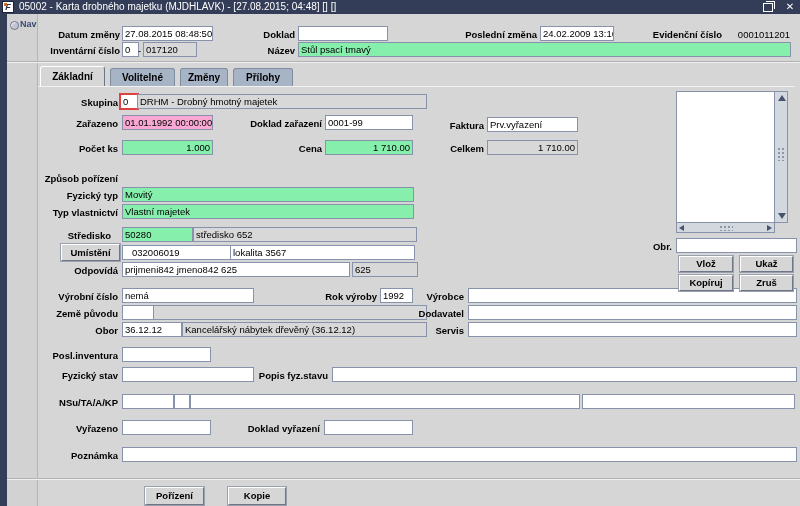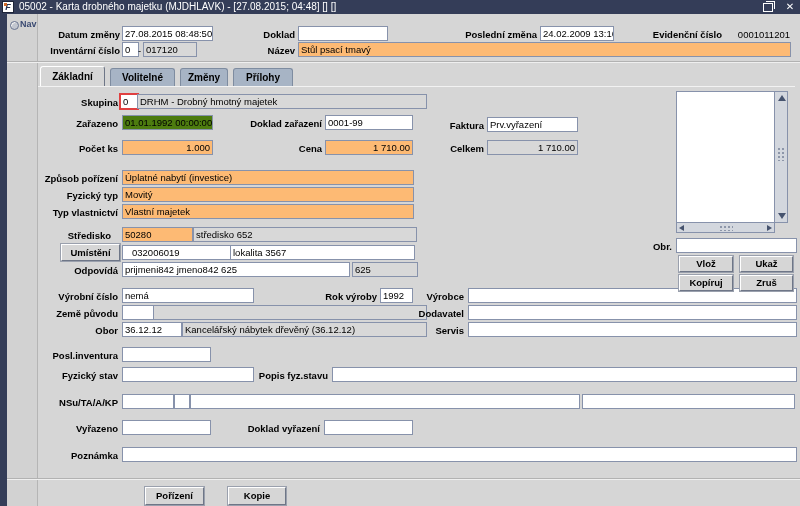--- a/index.html
+++ b/index.html
@@ -33,7 +33,7 @@
        padding:0 2px;color:#000;white-space:nowrap;overflow:hidden;box-sizing:content-box;}
   .fld.ro{background:#d8d8d8;}
   .fld.rol{background:#4d7c0f;}
-  .fld.pink{background:#fdba74;}
+  .fld.pink{background:#86efac;}
   .fld.num{text-align:right;}
   .fld.focus{border:2px solid #e04040;}
 

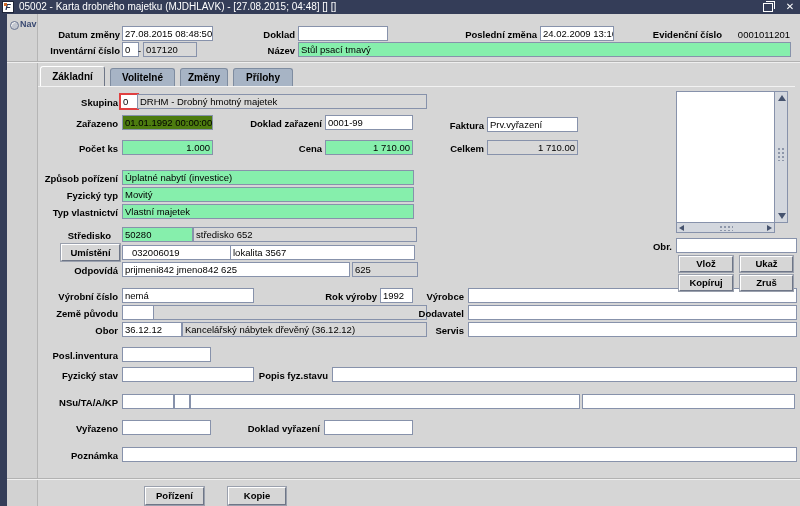--- a/index.html
+++ b/index.html
@@ -32,7 +32,7 @@
   .fld{position:absolute;height:13px;background:#fff;border:1px solid #8792ab;font-size:9.5px;line-height:13px;
        padding:0 2px;color:#000;white-space:nowrap;overflow:hidden;box-sizing:content-box;}
   .fld.ro{background:#d8d8d8;}
-  .fld.rol{background:#4d7c0f;}
+  .fld.rol{background:#f9a8d4;}
   .fld.pink{background:#86efac;}
   .fld.num{text-align:right;}
   .fld.focus{border:2px solid #e04040;}

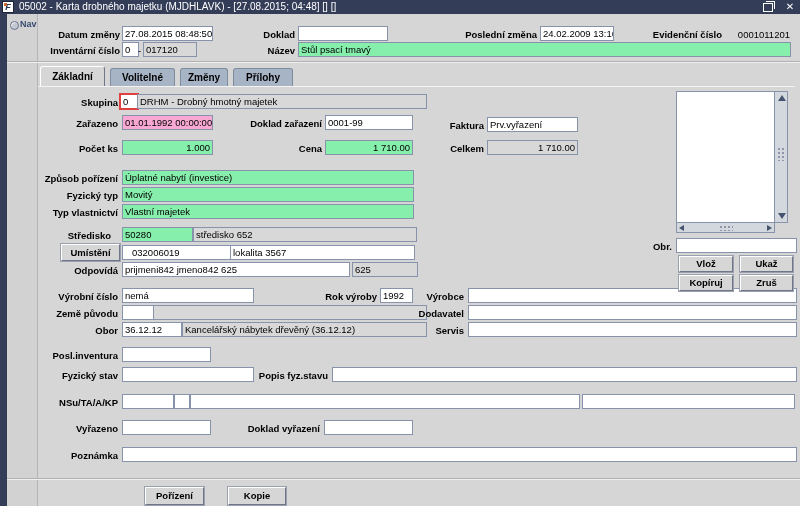--- a/index.html
+++ b/index.html
@@ -123,7 +123,6 @@
   <div class="fld ro num" style="left:487px;top:140px;width:85px;">1 710.00</div>
 
   <div class="lbl" style="left:26px;top:172px;width:92px;">Způsob pořízení</div>
-  <div class="fld pink" style="left:122px;top:170px;width:286px;">Úplatné nabytí (investice)</div>
   <div class="lbl" style="left:26px;top:189px;width:92px;">Fyzický typ</div>
   <div class="fld pink" style="left:122px;top:187px;width:286px;">Movitý</div>
   <div class="lbl" style="left:26px;top:206px;width:92px;">Typ vlastnictví</div>

